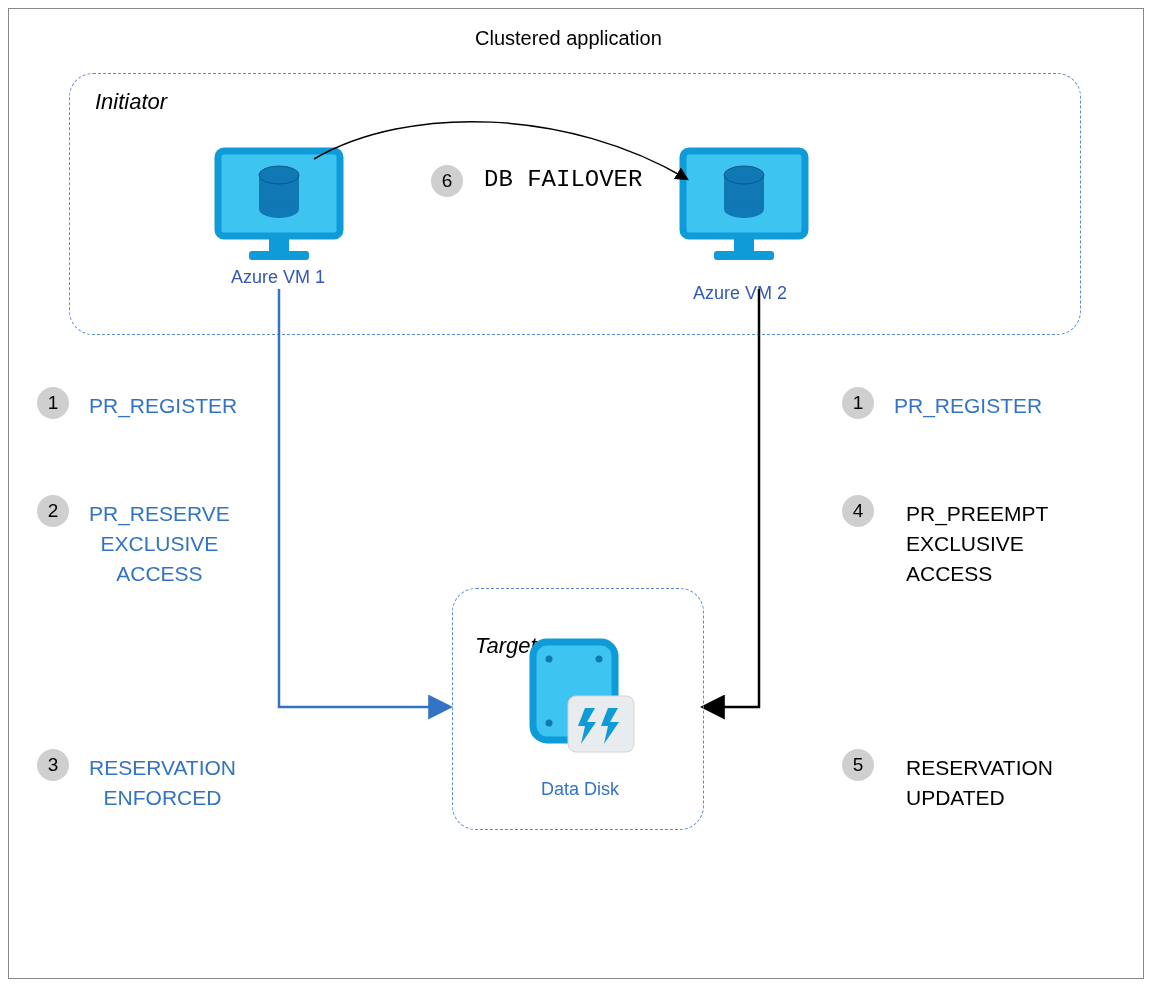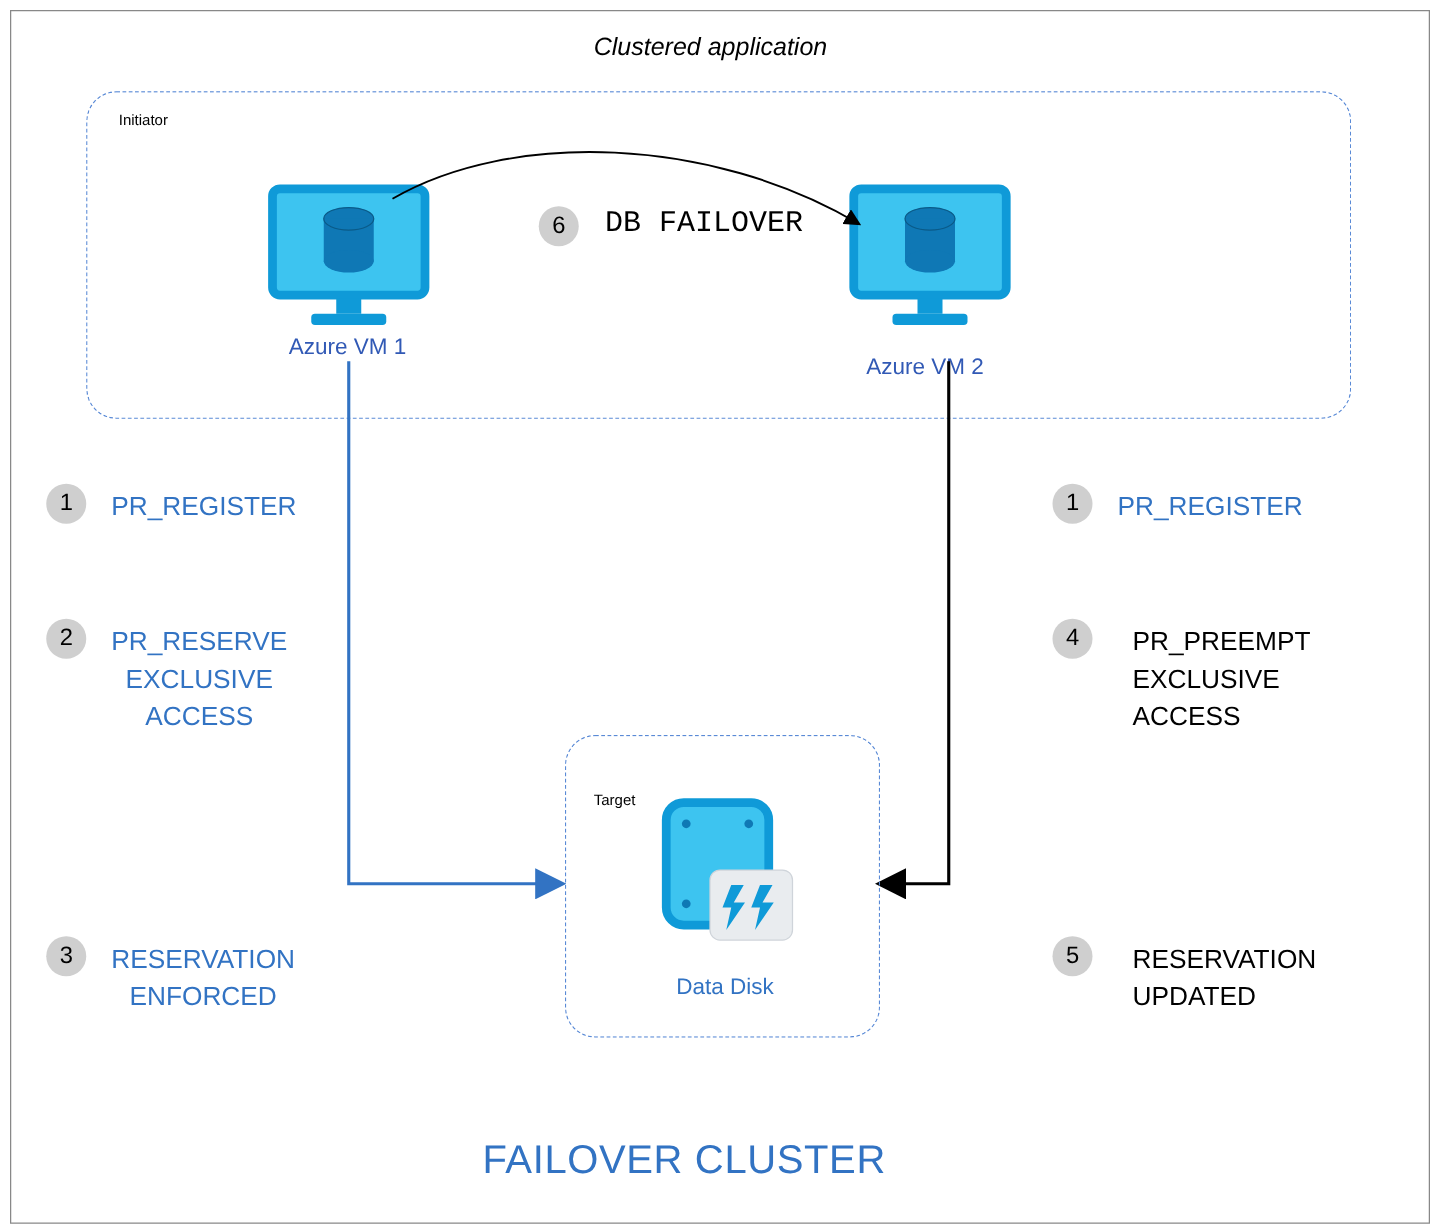--- a/index.html
+++ b/index.html
@@ -83,7 +83,7 @@
 
 <div class="frame">
 
-  <div class="text title" style="left:466px; top:18px;font-style:italic;">Clustered application</div>
+  <div class="text title" style="left:466px; top:18px;">Clustered application</div>
 
   <div class="dashed-box" style="left:60px; top:64px; width:1010px; height:260px;"></div>
   <div class="text box-label" style="left:86px; top:80px;">Initiator</div>

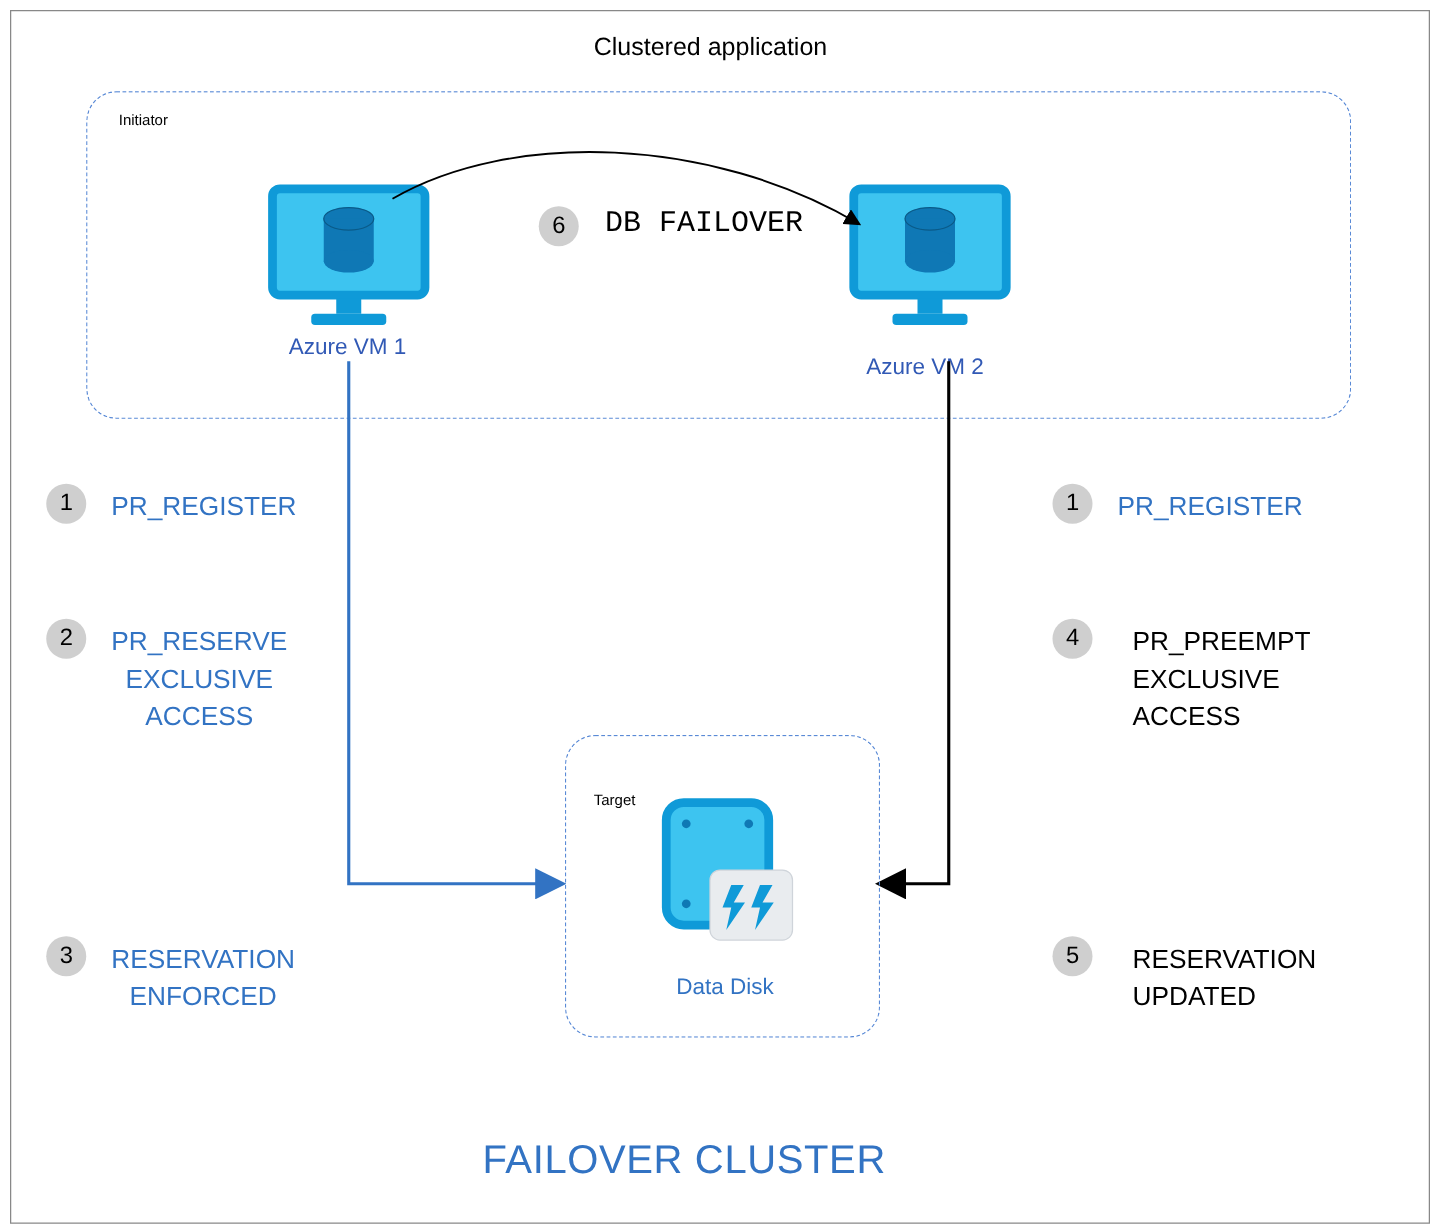--- a/index.html
+++ b/index.html
@@ -33,8 +33,9 @@
     letter-spacing: 0.5px;
   }
   .box-label {
-    font-size: 12px;
+    font-size: 22px;
     color: #000;
+    font-style: italic;
   }
   .vm-label {
     font-size: 18px;

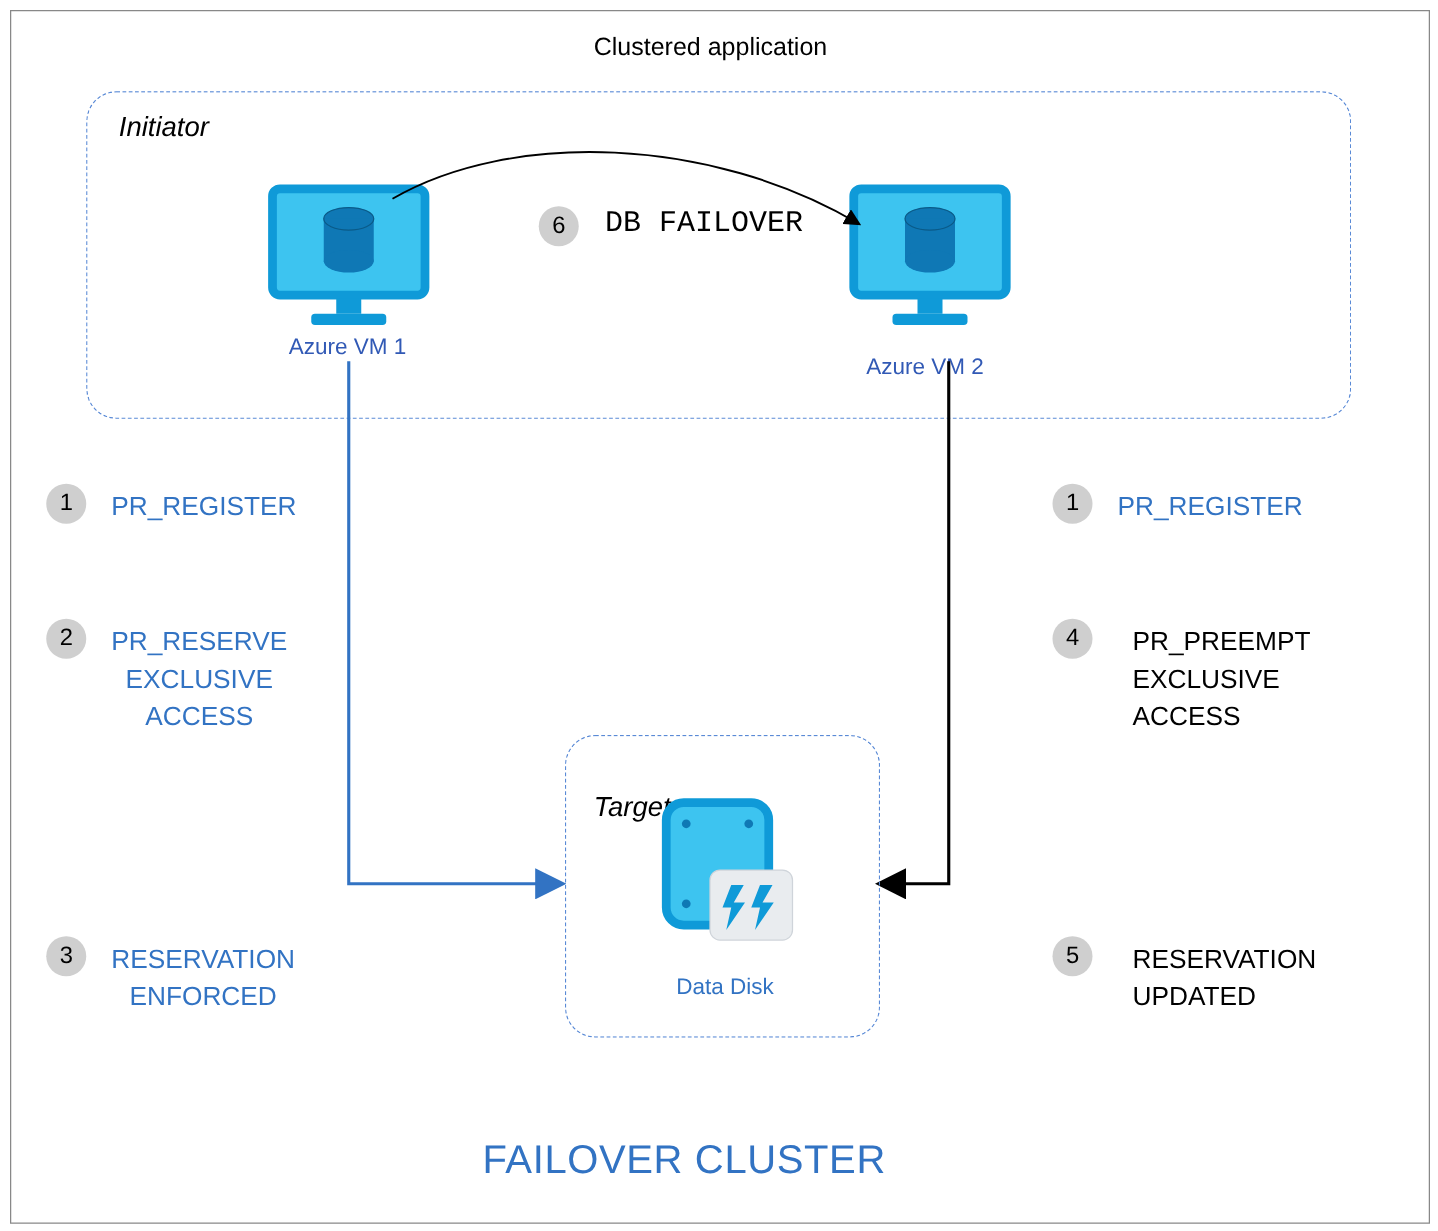--- a/index.html
+++ b/index.html
@@ -191,7 +191,6 @@
   <div class="text step-text black-text" style="left:885px; top:744px;">RESERVATION
 UPDATED</div>
 
-  <div class="text footer-title" style="left:377px; top:900px;">FAILOVER CLUSTER</div>
 
 </div>
 

